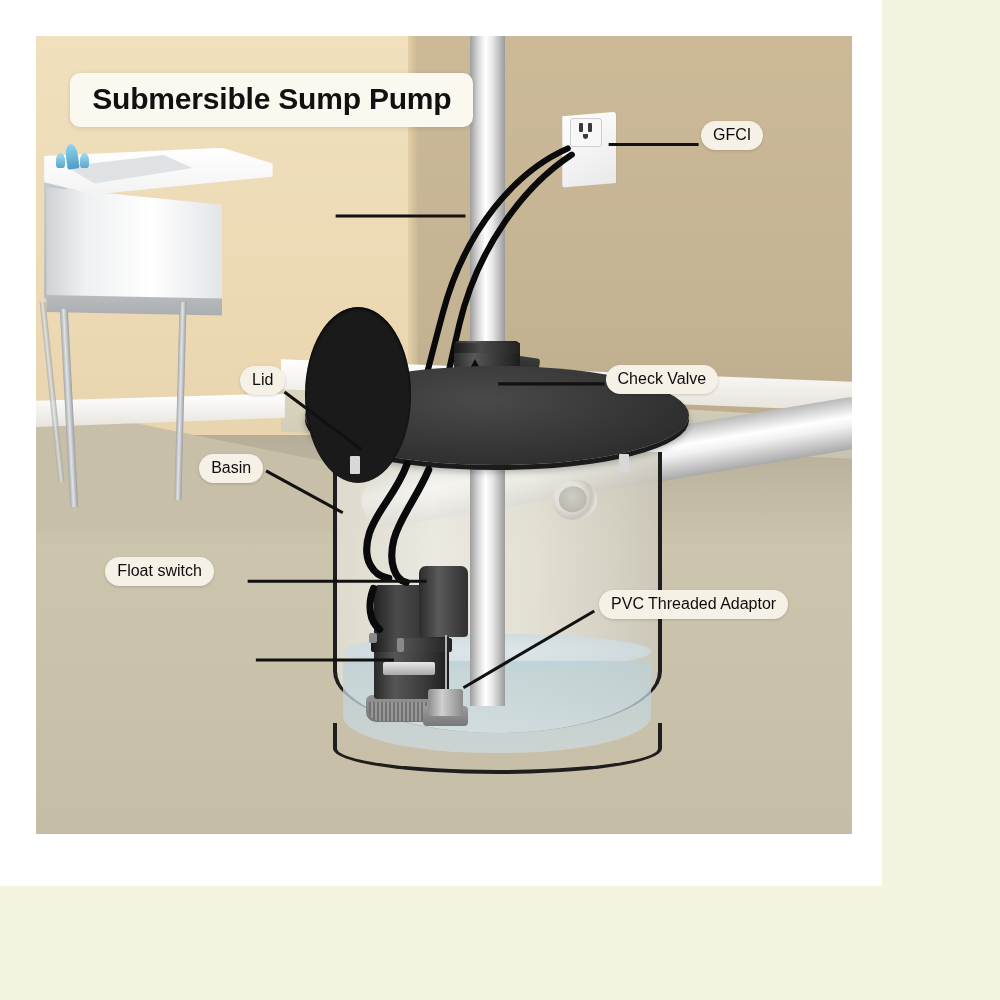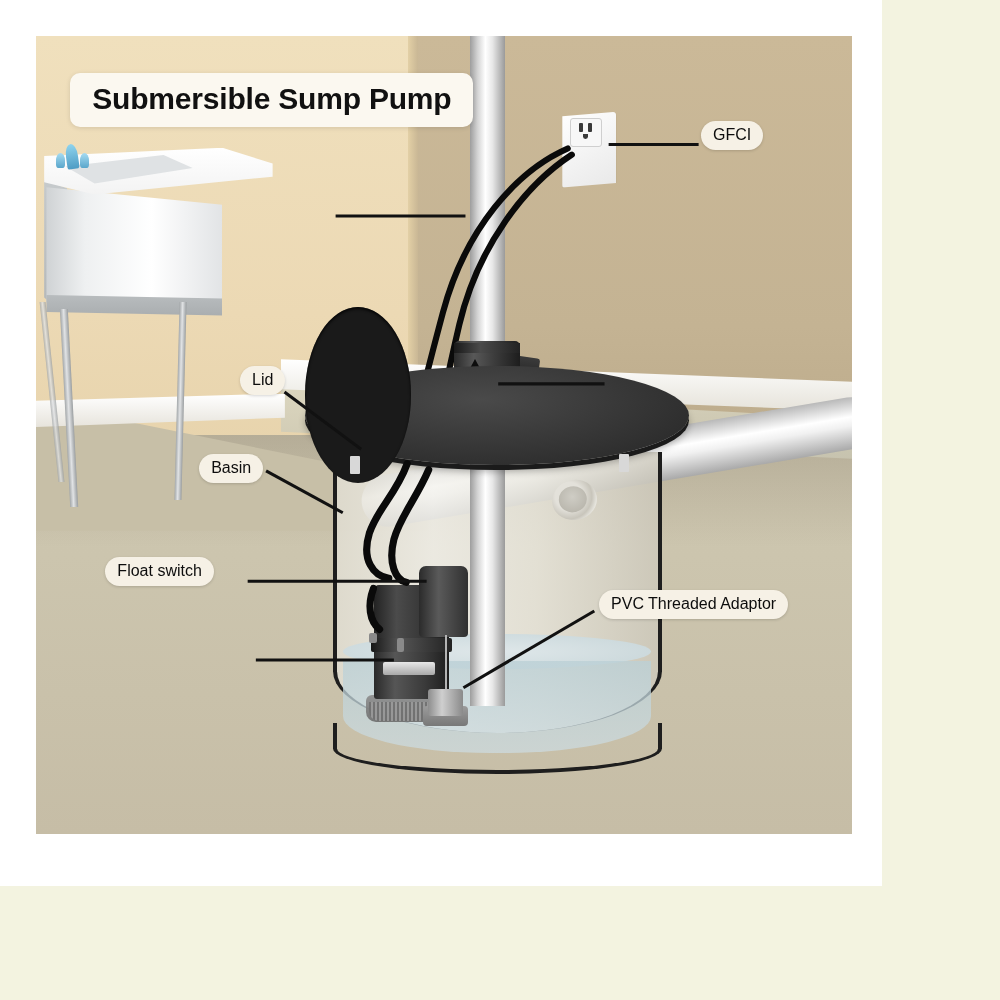--- a/index.html
+++ b/index.html
@@ -320,6 +320,7 @@
 
       <div class="label" style="left:81.5%;top:10.6%;">GFCI</div>
 
+      <div class="label" style="left:69.8%;top:41.2%;">Check Valve</div>
 
       <div class="label" style="left:25.0%;top:41.3%;">Lid</div>
 

